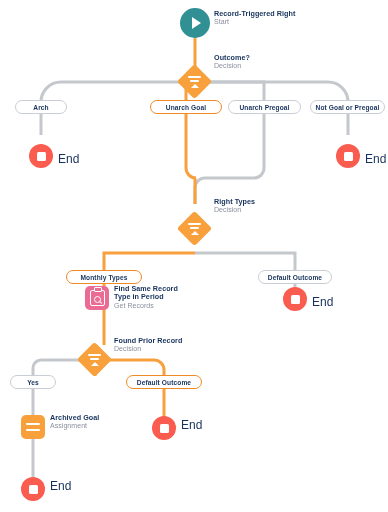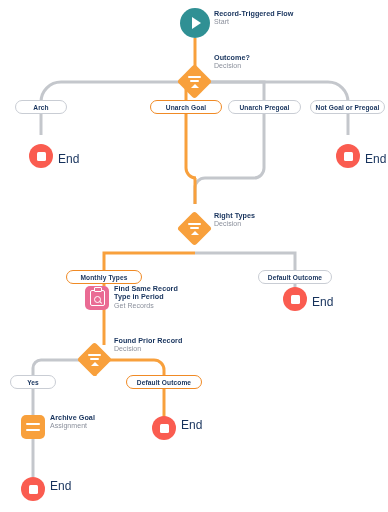--- a/index.html
+++ b/index.html
@@ -141,7 +141,7 @@
       <div class="tri"></div>
     </div>
     <div class="lbl" style="left:214px;top:10px;">
-      <div class="t1">Record-Triggered Flow</div>
+      <div class="t1">Record-Triggered Right</div>
       <div class="t2">Start</div>
     </div>
   </div>

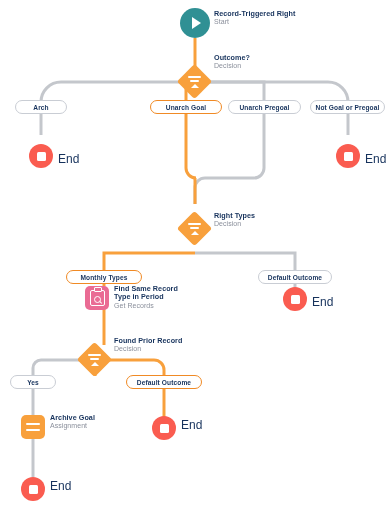--- a/index.html
+++ b/index.html
@@ -185,7 +185,7 @@
       <div class="dg-bar short"></div>
       <div class="dg-tri"></div>
     </div>
-    <div class="lbl" style="left:214px;top:198px;margin-top:14px;">
+    <div class="lbl" style="left:214px;top:198px;">
       <div class="t1">Right Types</div>
       <div class="t2">Decision</div>
     </div>

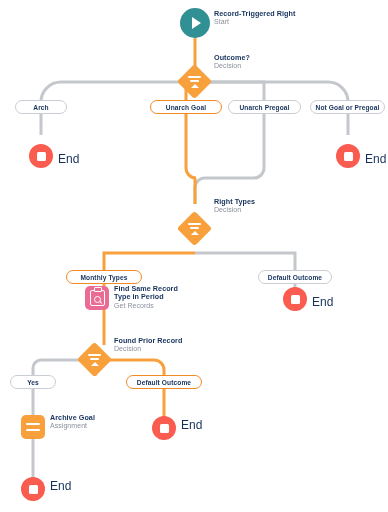--- a/index.html
+++ b/index.html
@@ -242,7 +242,7 @@
       <div class="b"></div>
     </div>
     <div class="lbl" style="left:50px;top:414px;">
-      <div class="t1">Archive Goal</div>
+      <div class="t1">Archived Goal</div>
       <div class="t2">Assignment</div>
     </div>
   </div>

